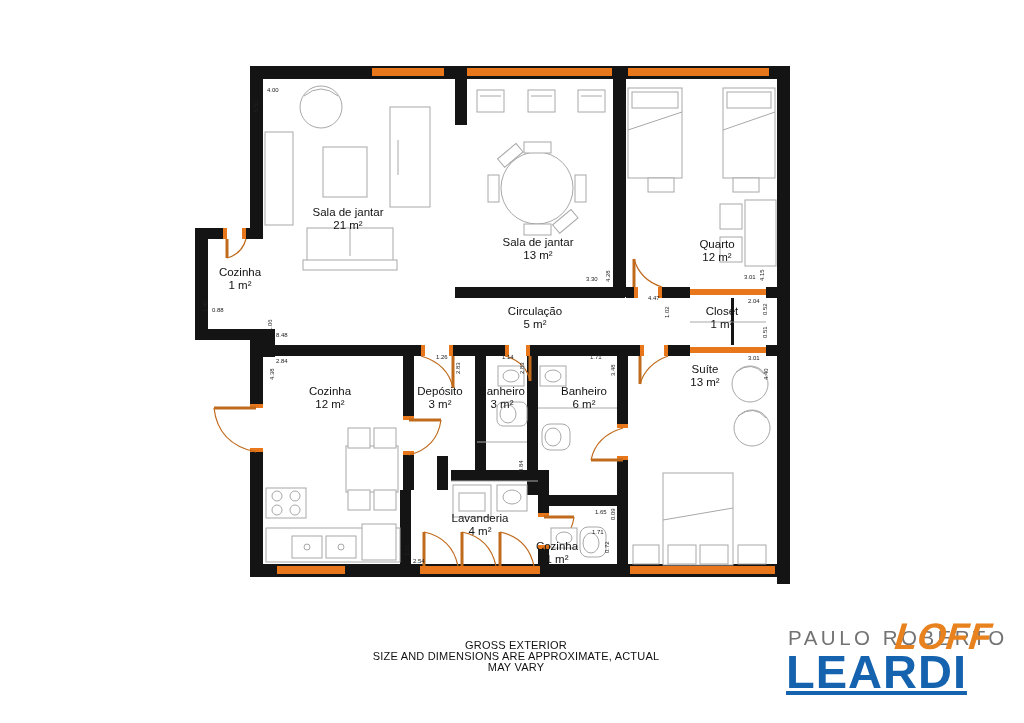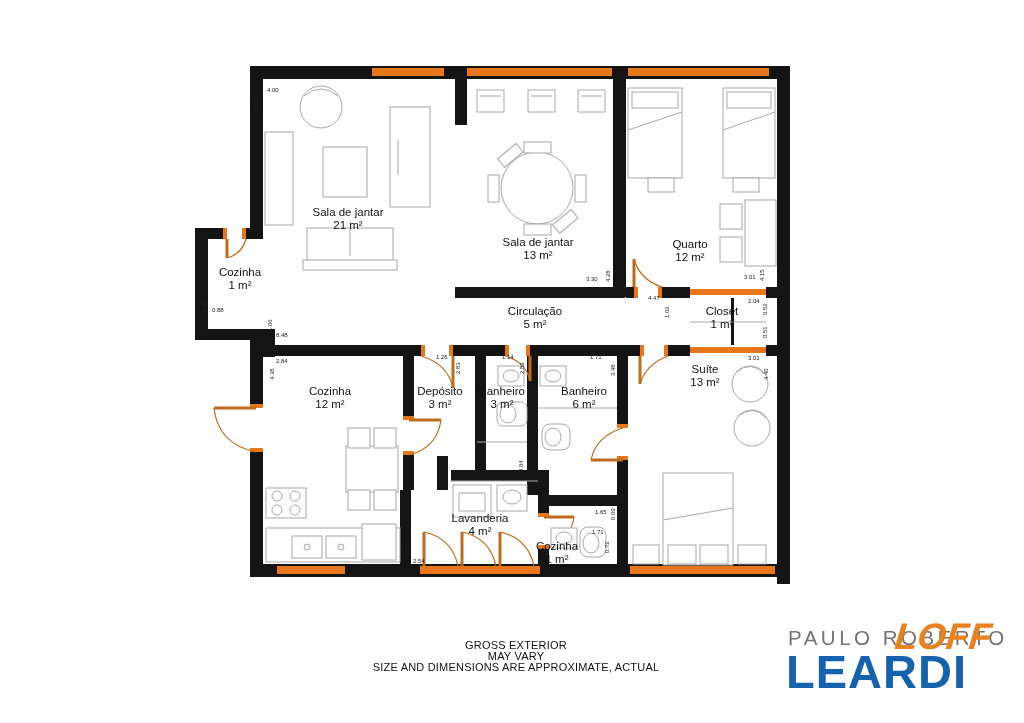--- a/index.html
+++ b/index.html
@@ -267,7 +267,7 @@
   <div>Sala de jantar</div>
       <div>13 m²</div>
 </div>
-<div class="room-label" style="left:690px;top:238px">
+<div class="room-label" style="left:717px;top:238px">
   <div>Quarto</div>
       <div>12 m²</div>
 </div>

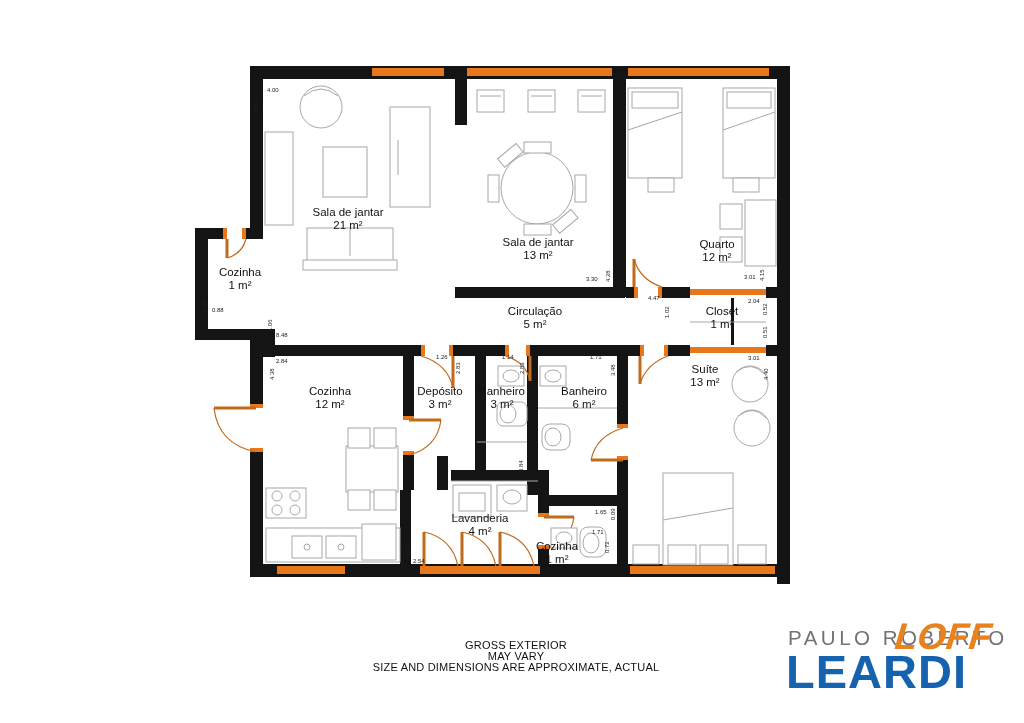--- a/index.html
+++ b/index.html
@@ -347,8 +347,8 @@
 
 <div id="footer">
   <div>GROSS EXTERIOR</div>
+  <div>SIZE AND DIMENSIONS ARE APPROXIMATE, ACTUAL</div>
   <div>MAY VARY</div>
-  <div>SIZE AND DIMENSIONS ARE APPROXIMATE, ACTUAL</div>
 </div>
 
 <div id="logo">

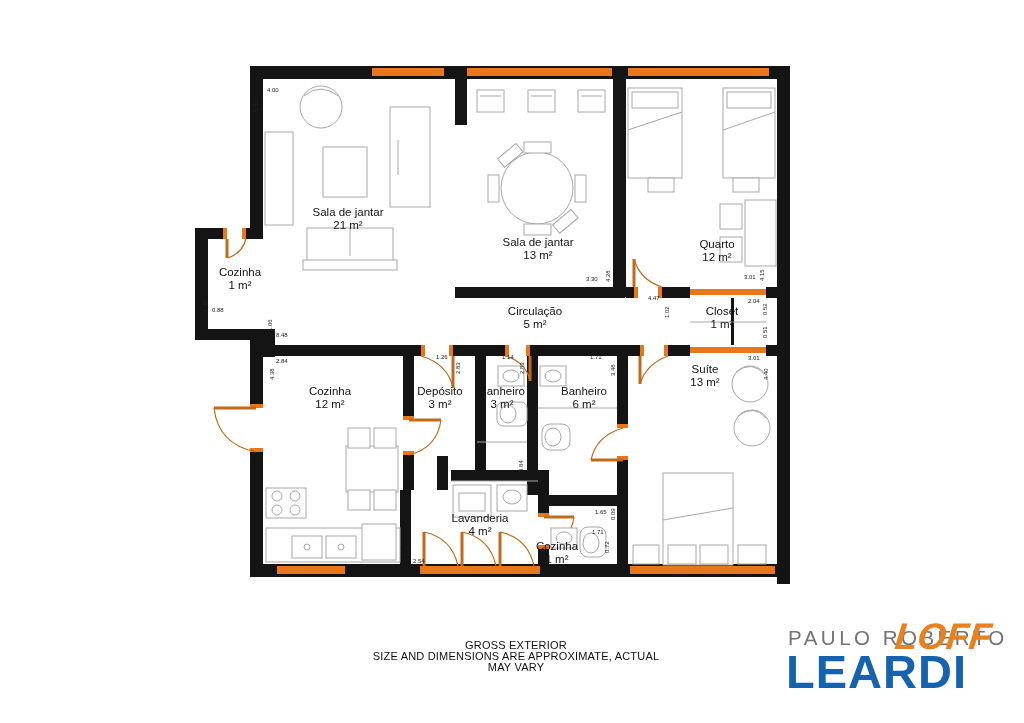--- a/index.html
+++ b/index.html
@@ -16,7 +16,7 @@
   #logo .top{position:absolute;left:5px;top:8px;font-size:20.5px;letter-spacing:3.5px;
              font-weight:500;white-space:nowrap;}
   #logo .main{position:absolute;left:3px;top:26px;font-size:47px;font-weight:800;
-              letter-spacing:1px;white-space:nowrap;}
+              letter-spacing:1px;white-space:nowrap;text-decoration:underline;}
   #logo .loff{position:absolute;left:112px;top:-2px;font-size:37px;font-weight:700;
               font-style:italic;transform:skewX(-6deg);z-index:3;white-space:nowrap;}
 </style>

